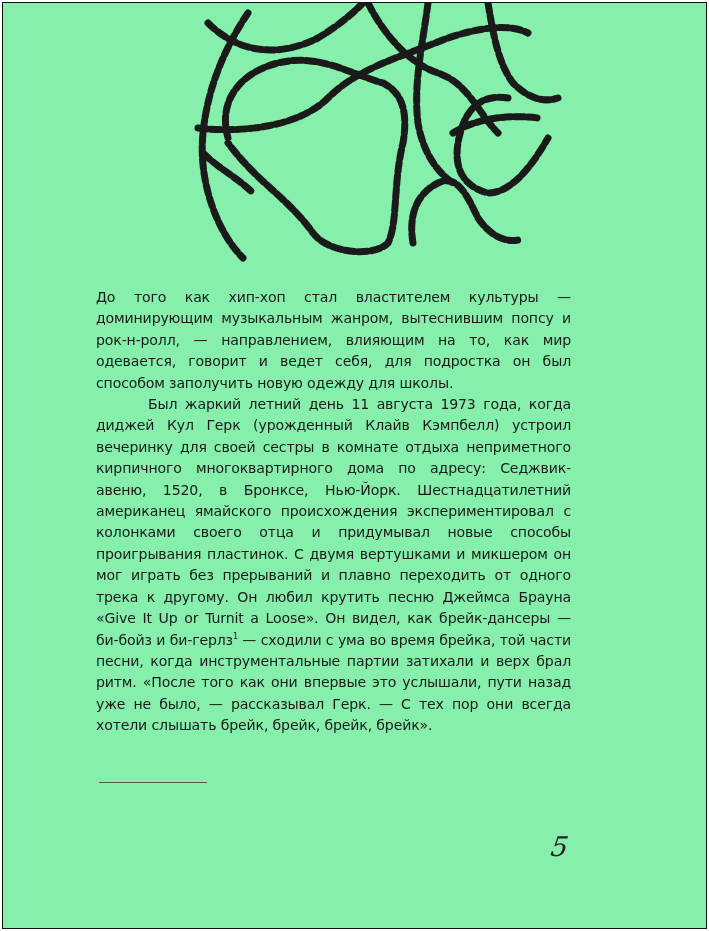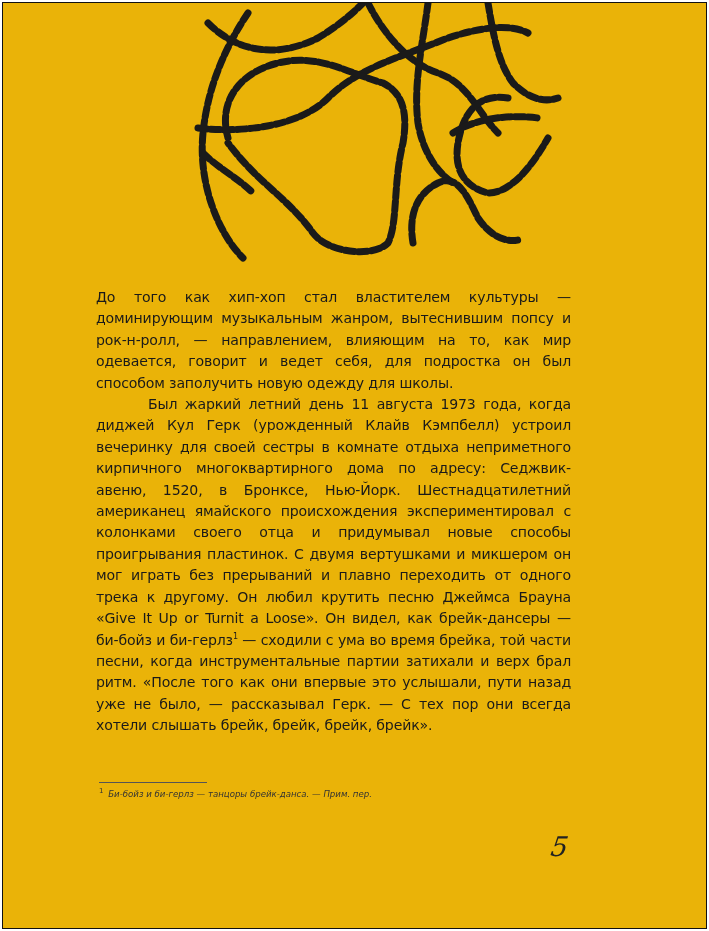--- a/index.html
+++ b/index.html
@@ -6,7 +6,7 @@
     body { width: 709px; height: 931px; position: relative; overflow: hidden; }
     .page {
       position: absolute; left: 2px; top: 2px; width: 703px; height: 925px;
-      border: 1px solid #111; background: #eab308; box-sizing: content-box;
+      border: 1px solid #111; background: #86efac; box-sizing: content-box;
     }
     .illustration {
       position: absolute; left: 115px; top: 0; width: 480px; height: 270px;

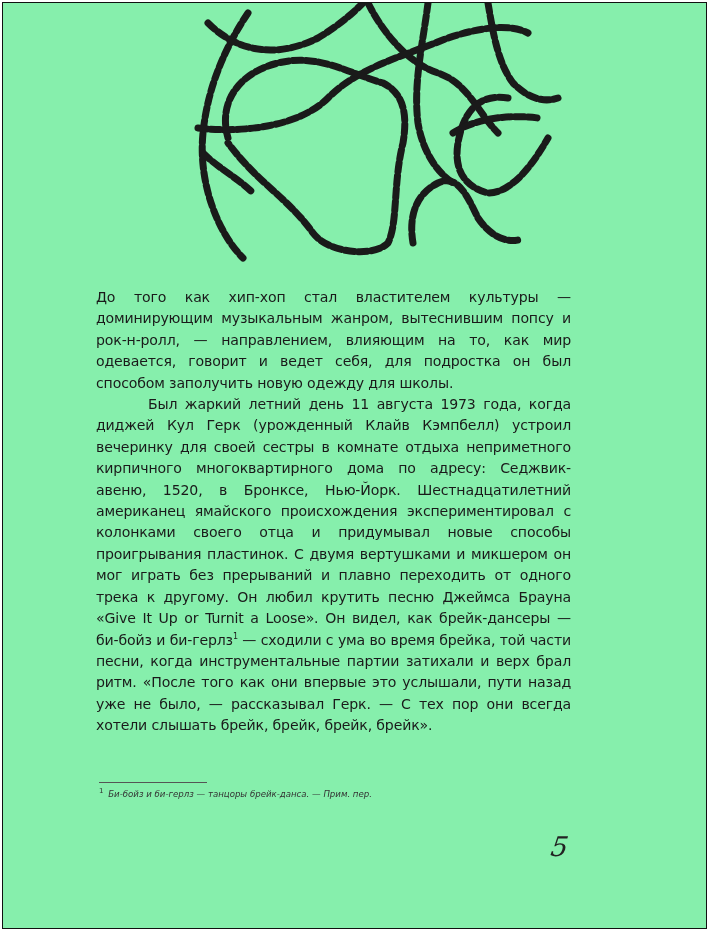--- a/index.html
+++ b/index.html
@@ -70,10 +70,6 @@
   </div>
 
   <div class="footnote-rule"></div>
-  <div class="footnote">
-    <span class="num">1</span>
-    <span>Би-бойз и би-герлз — танцоры брейк-данса. — Прим. пер.</span>
-  </div>
 
   <div class="page-number">5</div>
 </div>

